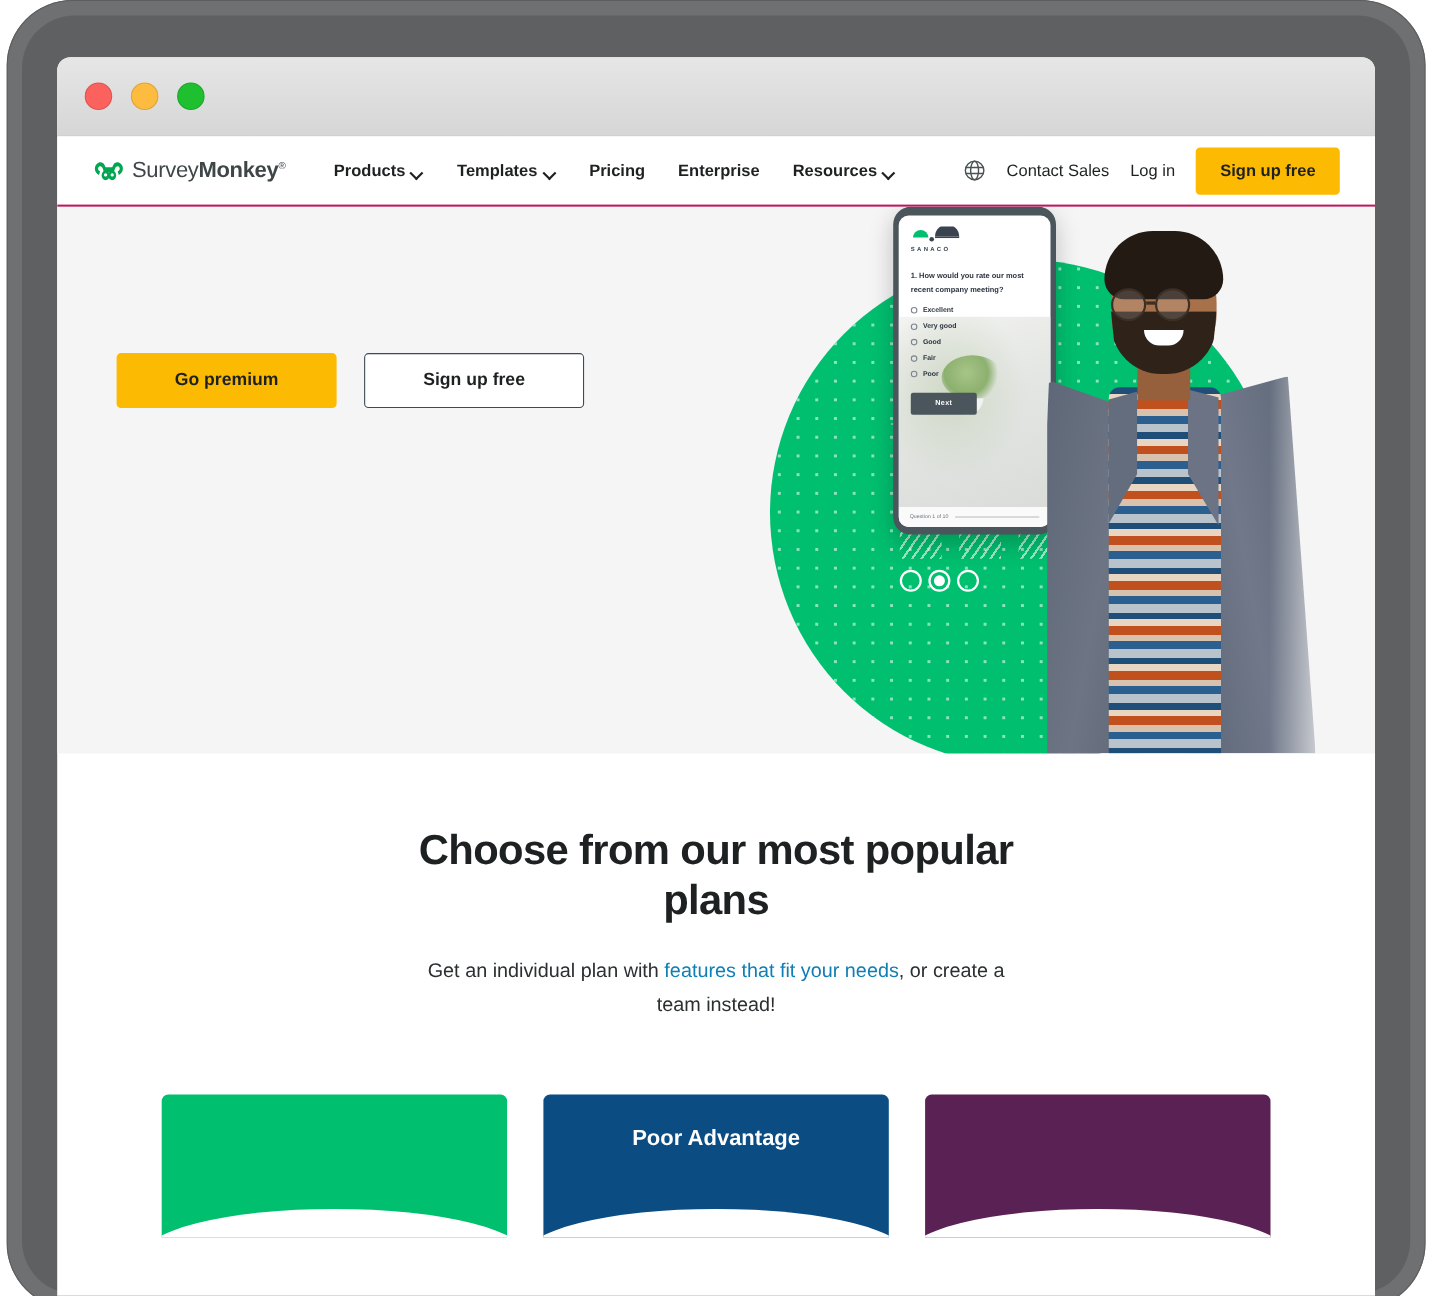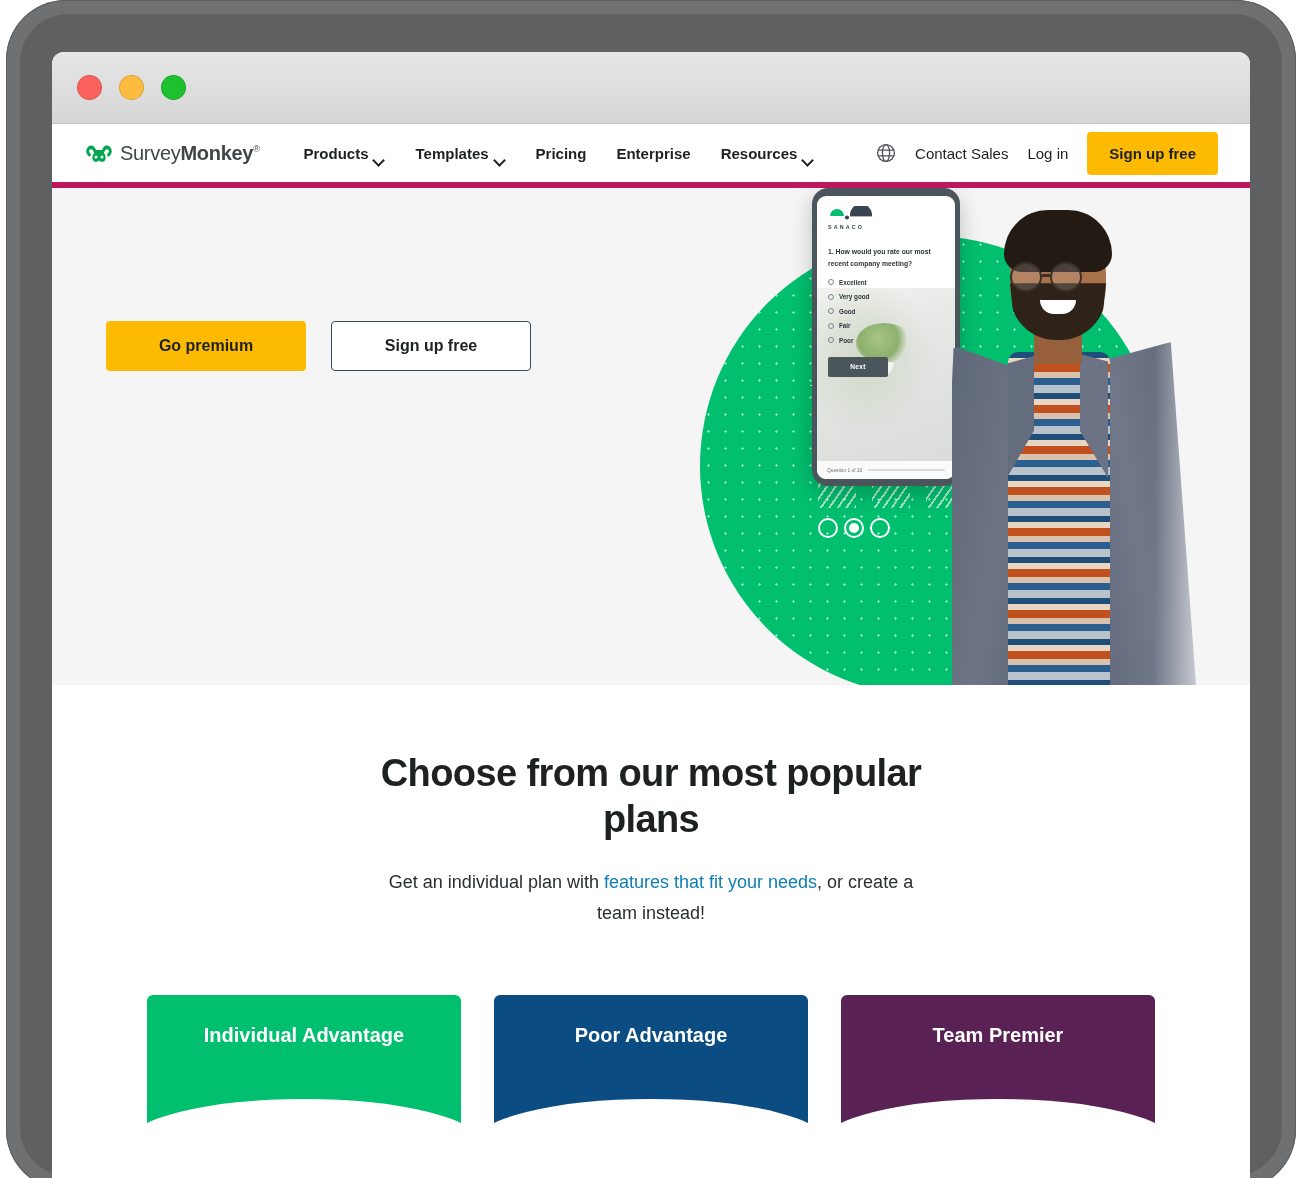--- a/index.html
+++ b/index.html
@@ -69,7 +69,7 @@
     display: flex;
     align-items: center;
     padding: 0 32px;
-    border-bottom: 6px solid #be185d;
+    border-bottom: 2px solid #be185d;
   }
   #brand-logo { display: flex; align-items: center; gap: 6px; margin-right: 44px; }
   #brand-logo .wordmark {

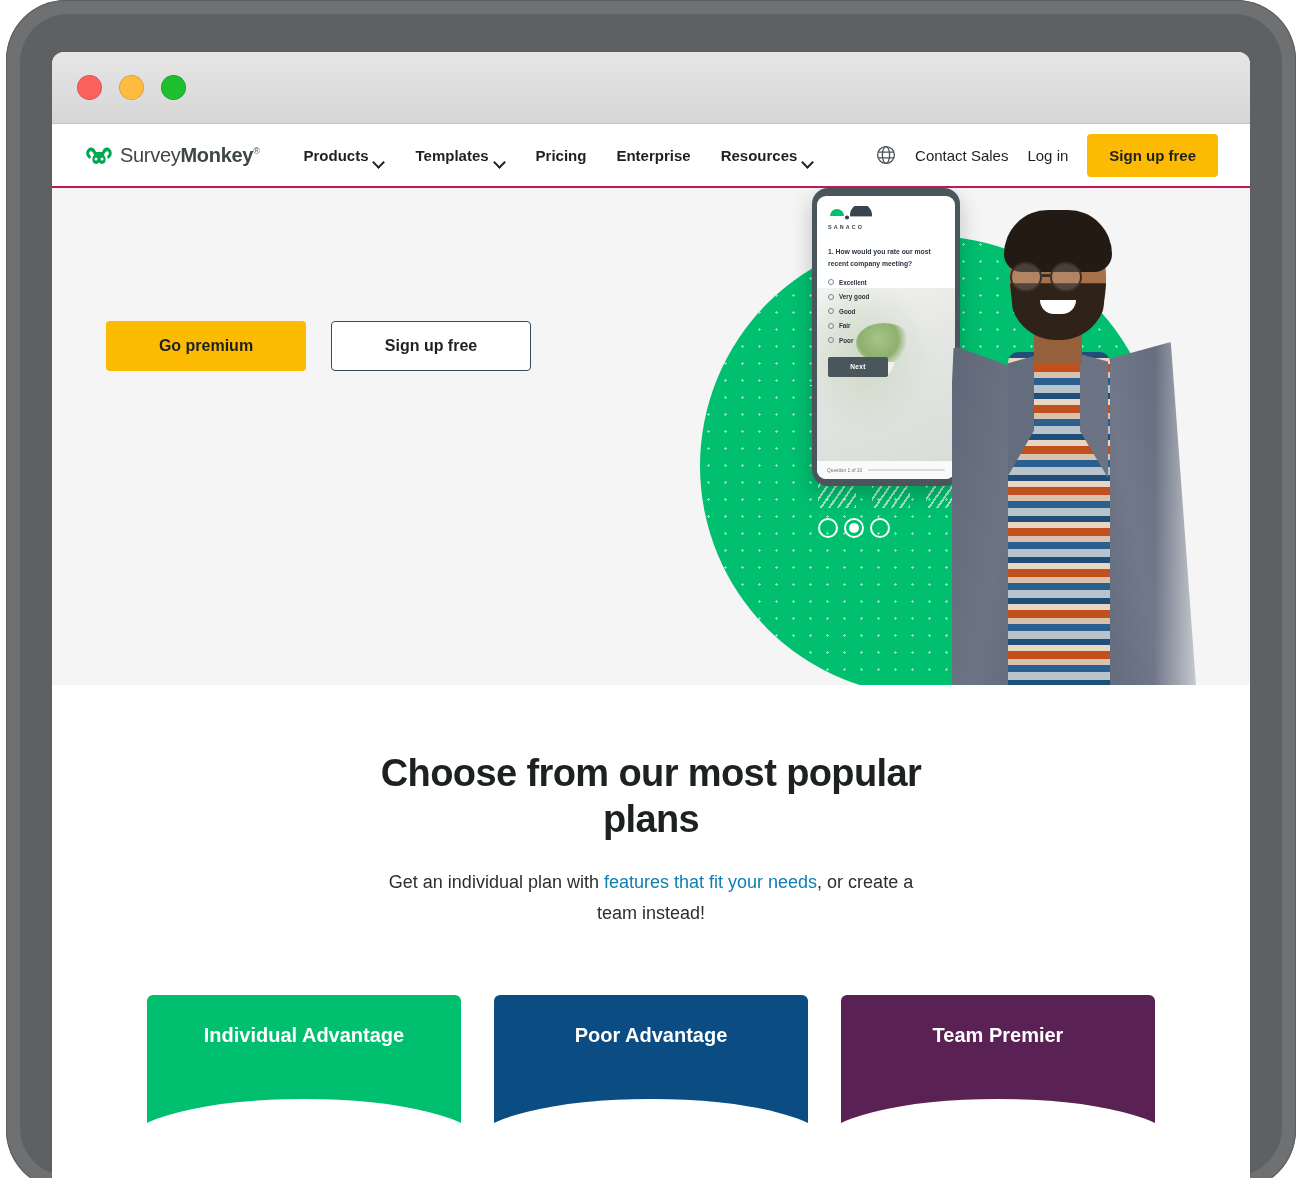--- a/index.html
+++ b/index.html
@@ -87,7 +87,7 @@
     font-weight: 700;
     color: #1e2122;
     display: flex;
-    align-items: flex-end;
+    align-items: center;
     gap: 6px;
     cursor: pointer;
     white-space: nowrap;

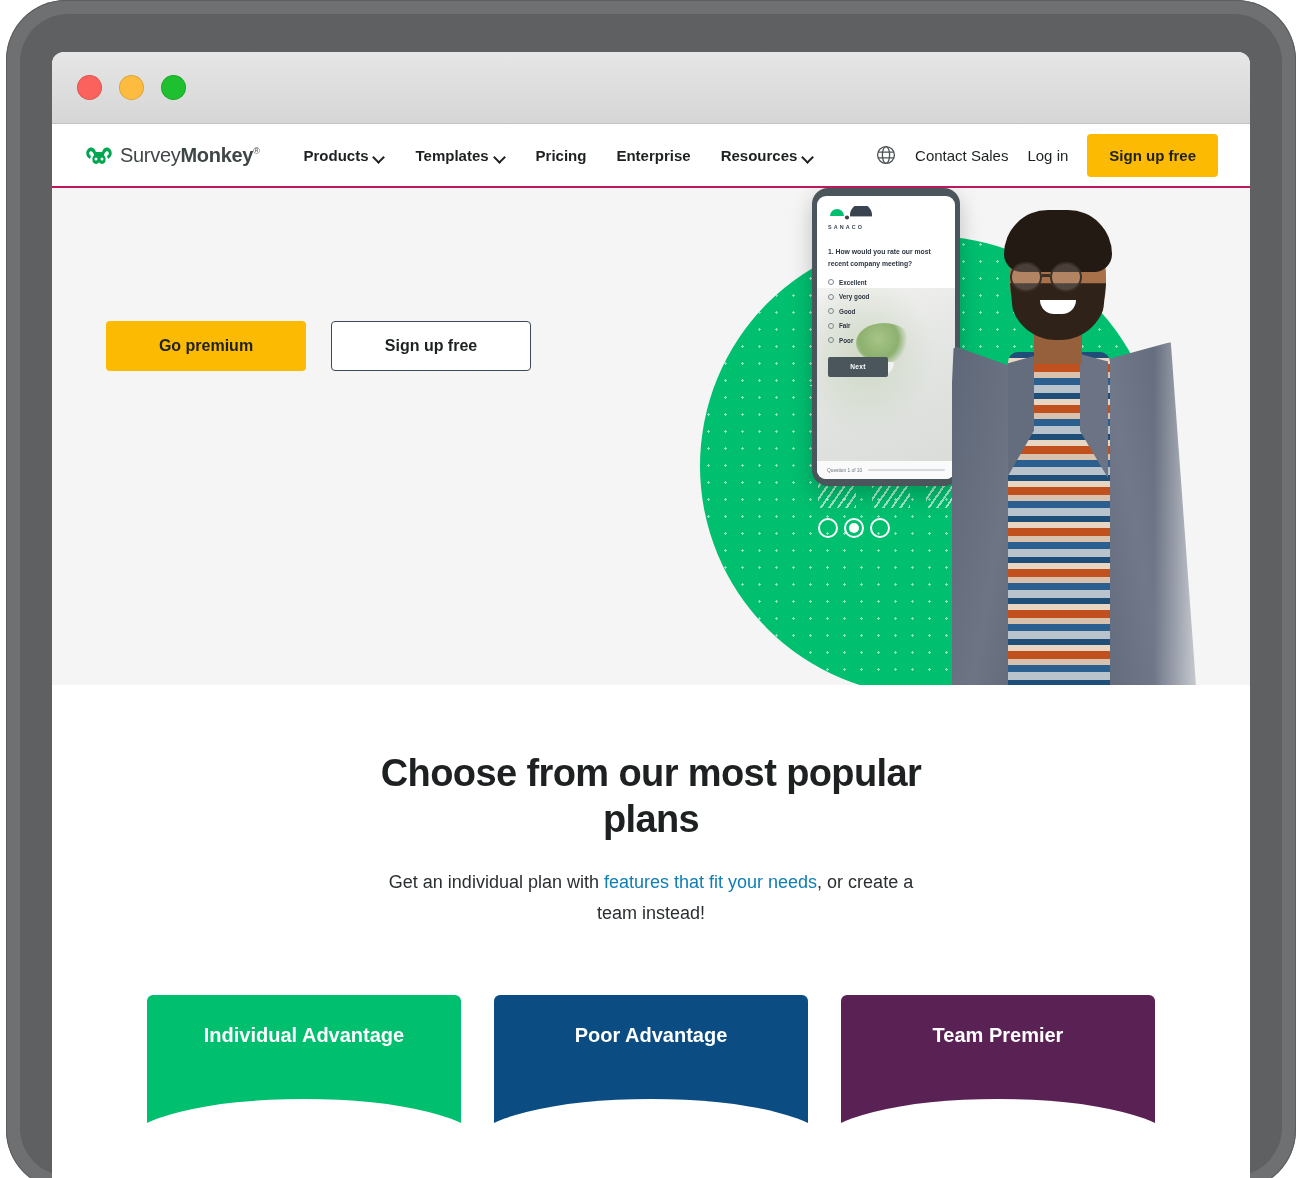--- a/index.html
+++ b/index.html
@@ -723,7 +723,6 @@
 
     <div id="plan-cards">
       <div class="plan-card" id="plan-card-individual" style="background: rgb(0, 191, 111);">
-        <div class="plan-card-title">Individual Advantage</div>
         <div class="plan-card-arc"></div>
       </div>
       <div class="plan-card" id="plan-card-team-advantage" style="background: rgb(11, 77, 130);">

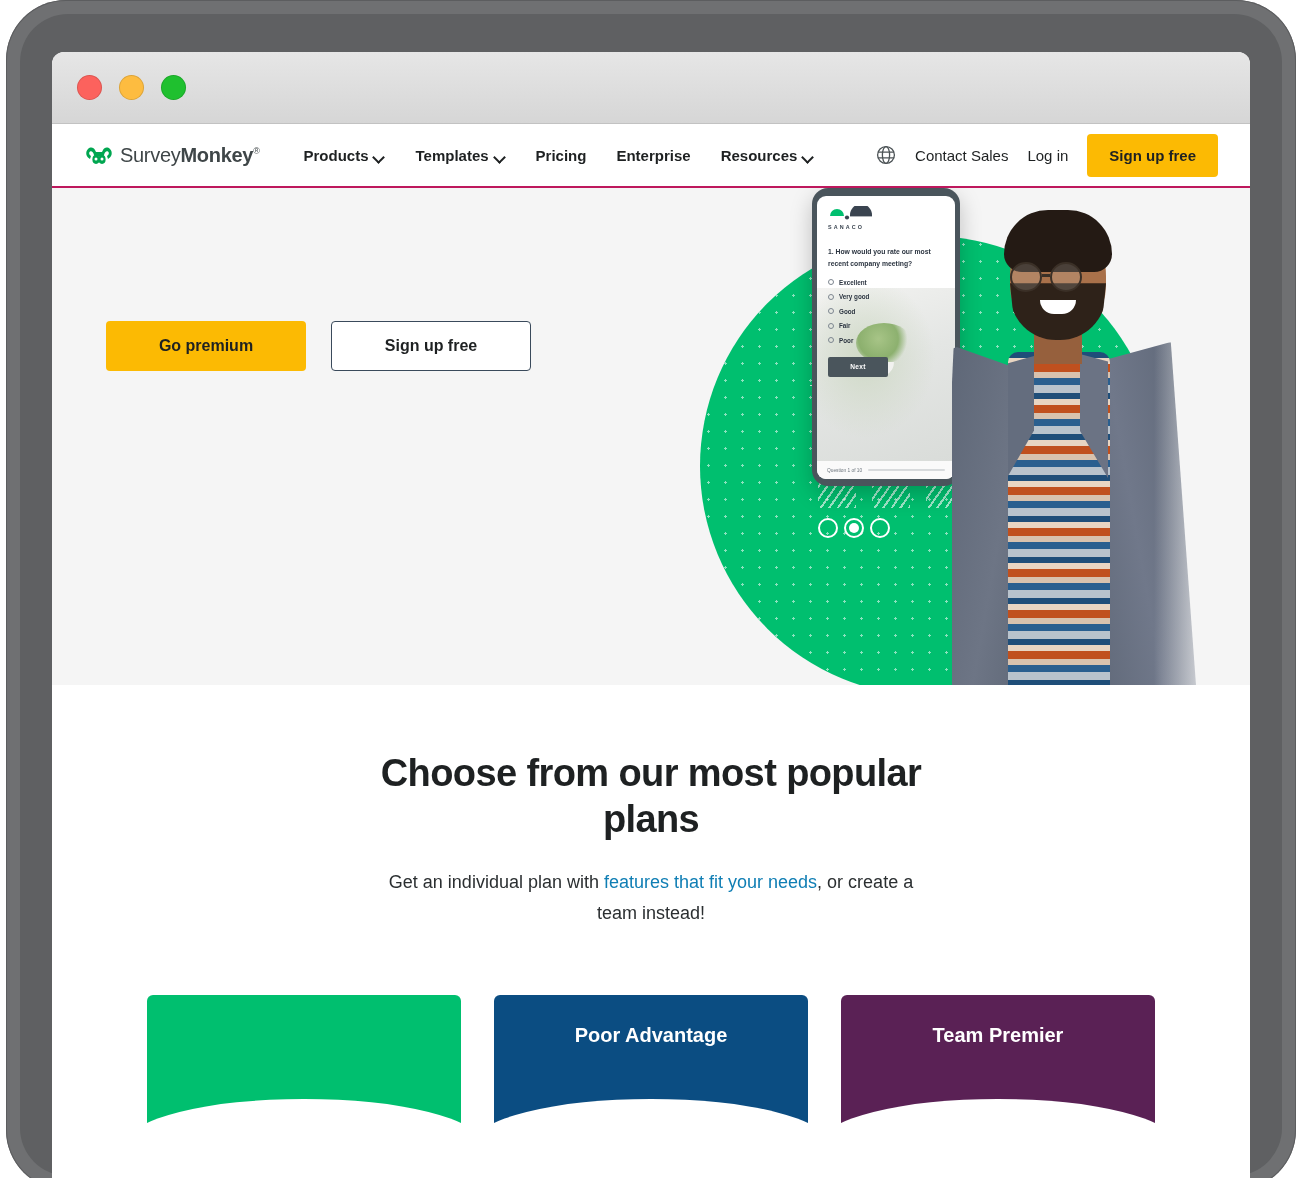--- a/index.html
+++ b/index.html
@@ -730,7 +730,6 @@
         <div class="plan-card-arc"></div>
       </div>
       <div class="plan-card" id="plan-card-team-premier" style="background: rgb(90, 33, 85);">
-        <div class="plan-card-title">Team Premier</div>
         <div class="plan-card-arc"></div>
       </div>
     </div>

